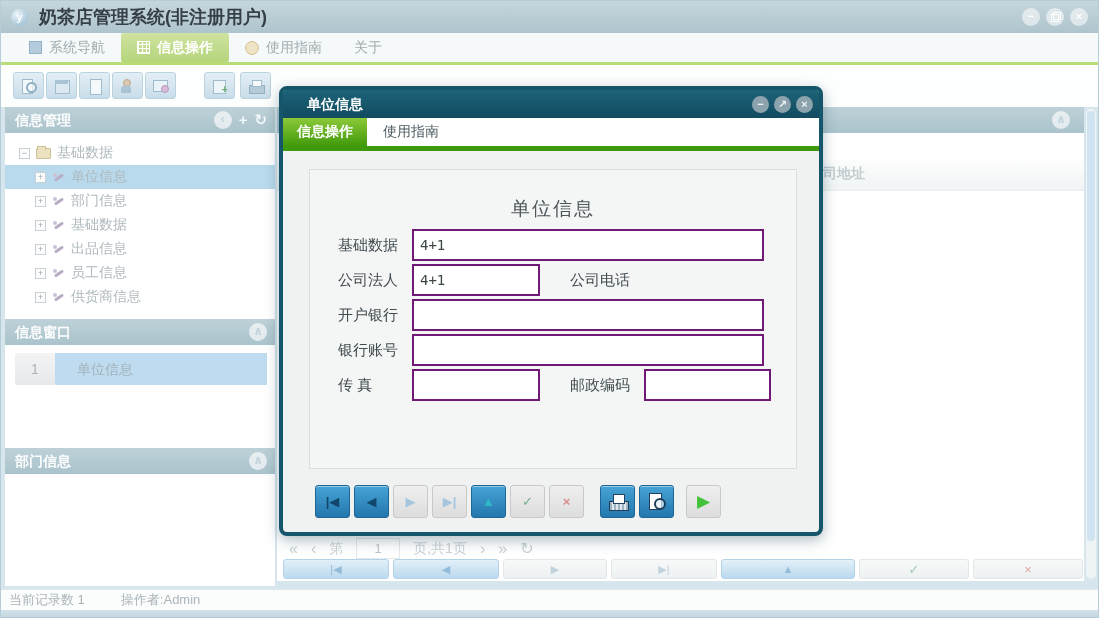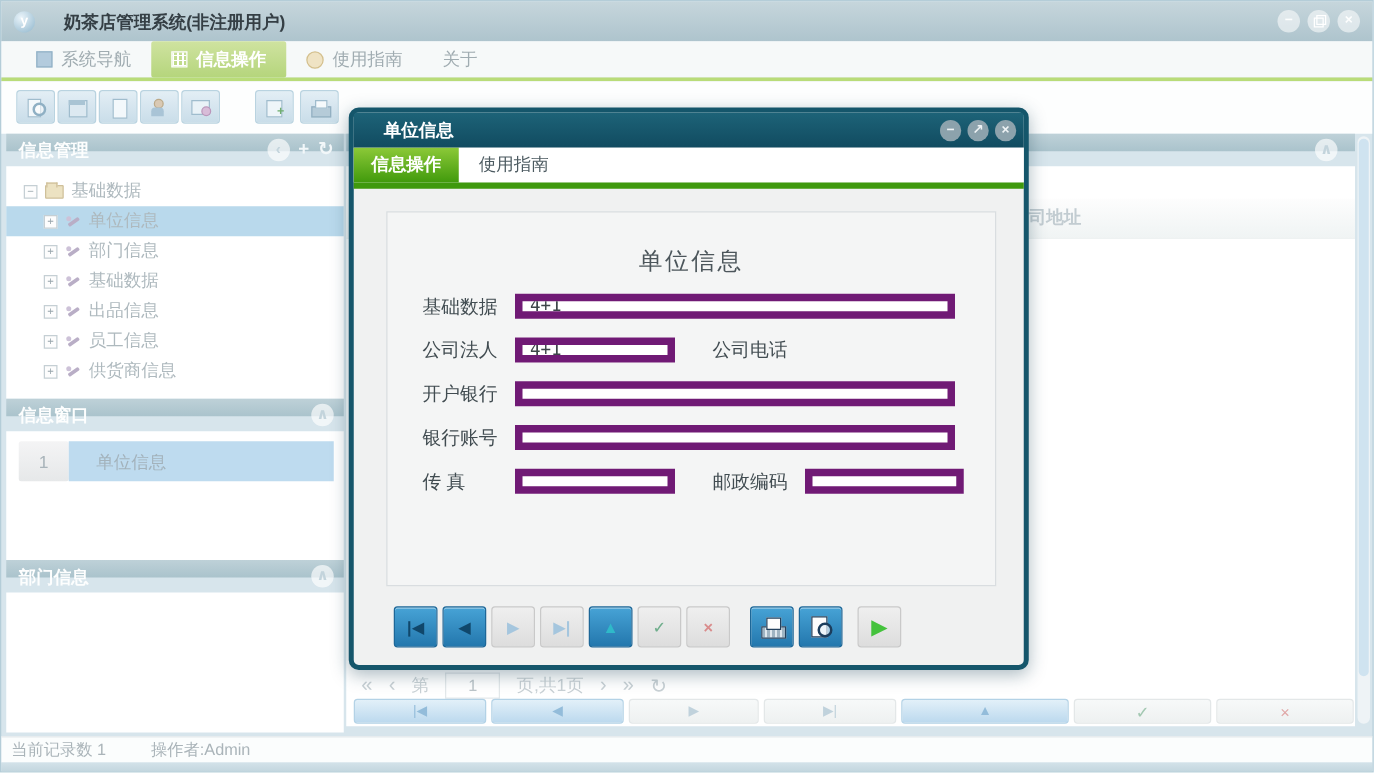--- a/index.html
+++ b/index.html
@@ -13,7 +13,7 @@
   .logo { position:absolute; left:10px; top:8px; width:17px; height:17px; border-radius:50%;
     background:radial-gradient(circle at 35% 30%,#eaf4fa,#8fb6cc); color:#fff; font-size:11px; font-weight:bold;
     text-align:center; line-height:16px; }
-  .win-title { position:absolute; left:50px; top:0; line-height:32px; font-size:14px; font-weight:bold; color:#353f45; }
+  .win-title { position:absolute; left:38px; top:0; line-height:32px; font-size:18px; font-weight:bold; color:#353f45; }
   .tb-controls { position:absolute; right:10px; top:7px; display:flex; gap:6px; }
   .circle-btn { width:18px; height:18px; border-radius:50%; background:rgba(255,255,255,.55);
     color:#fdfefe; font-size:11px; font-weight:bold; text-align:center; line-height:17px; cursor:default; }

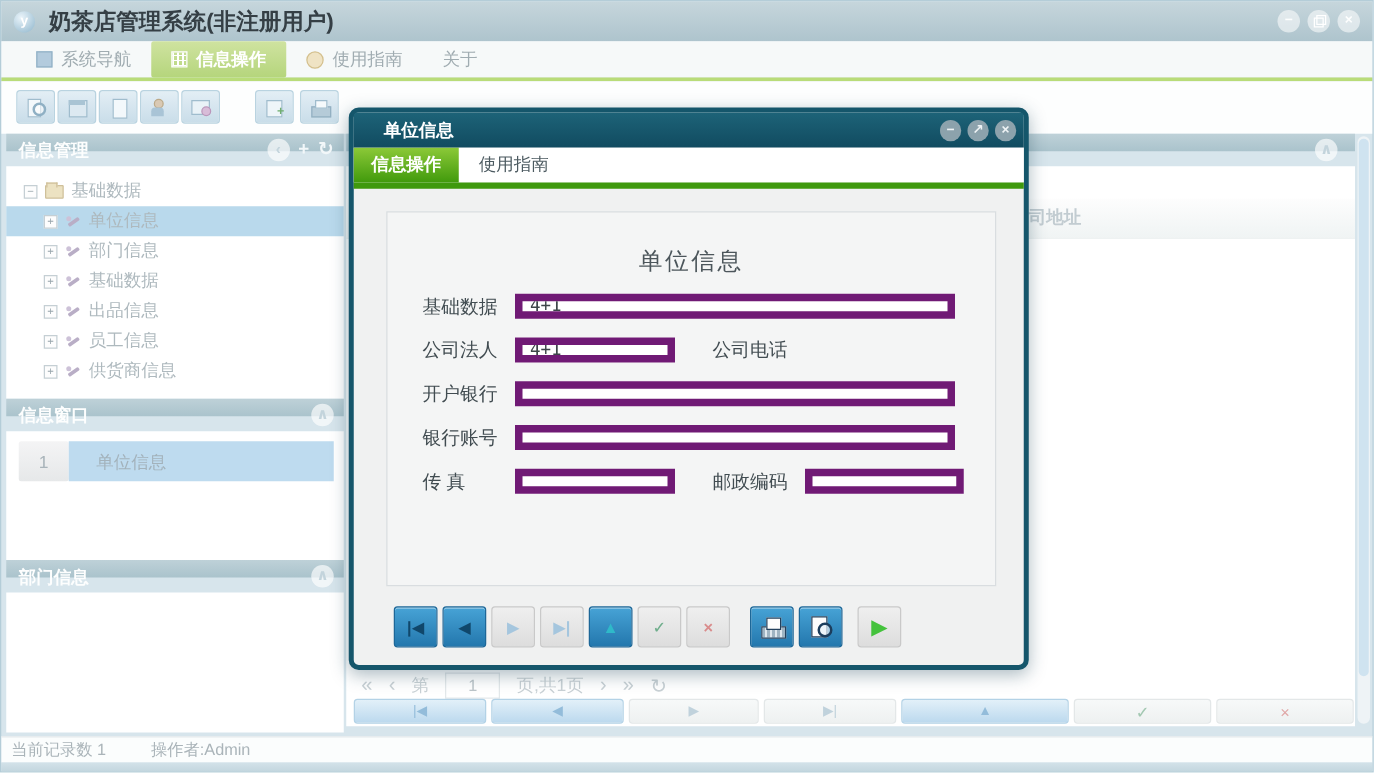--- a/index.html
+++ b/index.html
@@ -52,7 +52,7 @@
   .i-printer::after { content:""; position:absolute; left:4px; top:1px; width:8px; height:5px; background:#f6fafc; border:1px solid #9fbccd; }
 
   
-  .phead { position:absolute; height:14px; background:linear-gradient(#bed1d8,#aac3cc);
+  .phead { position:absolute; height:26px; background:linear-gradient(#bed1d8,#aac3cc);
     color:#fdfefe; font-size:14px; font-weight:bold; line-height:26px; padding-left:10px; }
   .phead .ico-right { position:absolute; top:4px; display:flex; gap:7px; }
   .mini-circle { width:18px; height:18px; border-radius:50%; background:rgba(255,255,255,.65);

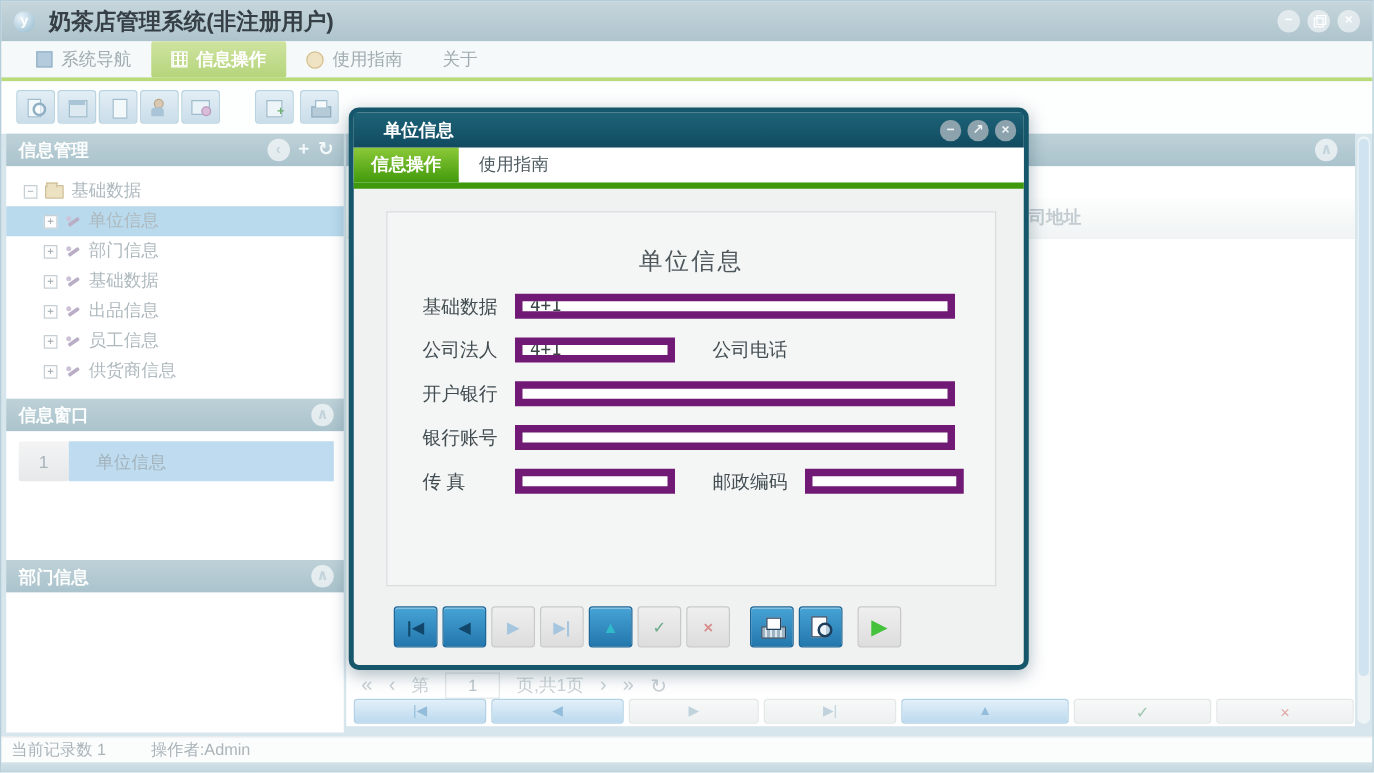--- a/index.html
+++ b/index.html
@@ -123,7 +123,7 @@
   .form-title { margin-top:26px; text-align:center; font-size:19px; color:#4c565b; letter-spacing:2px; }
   .frow { display:flex; align-items:center; margin:11px 0 0 28px; height:24px; }
   .flabel { width:66px; font-size:15px; color:#414c51; flex:none; }
-  .finput { height:20px; border:6px solid #701a75; background:#fff; padding:0 6px;
+  .finput { height:32px; border:2px solid #701a75; background:#fff; padding:0 6px;
     font-family:"DejaVu Sans Mono",monospace; font-size:14px; color:#3d4649; margin-left:8px; }
   .w-long { width:352px; } .w-short { width:128px; } .w-short2 { width:127px; }
   .flabel2 { width:66px; font-size:15px; color:#414c51; flex:none; margin-left:30px; }

